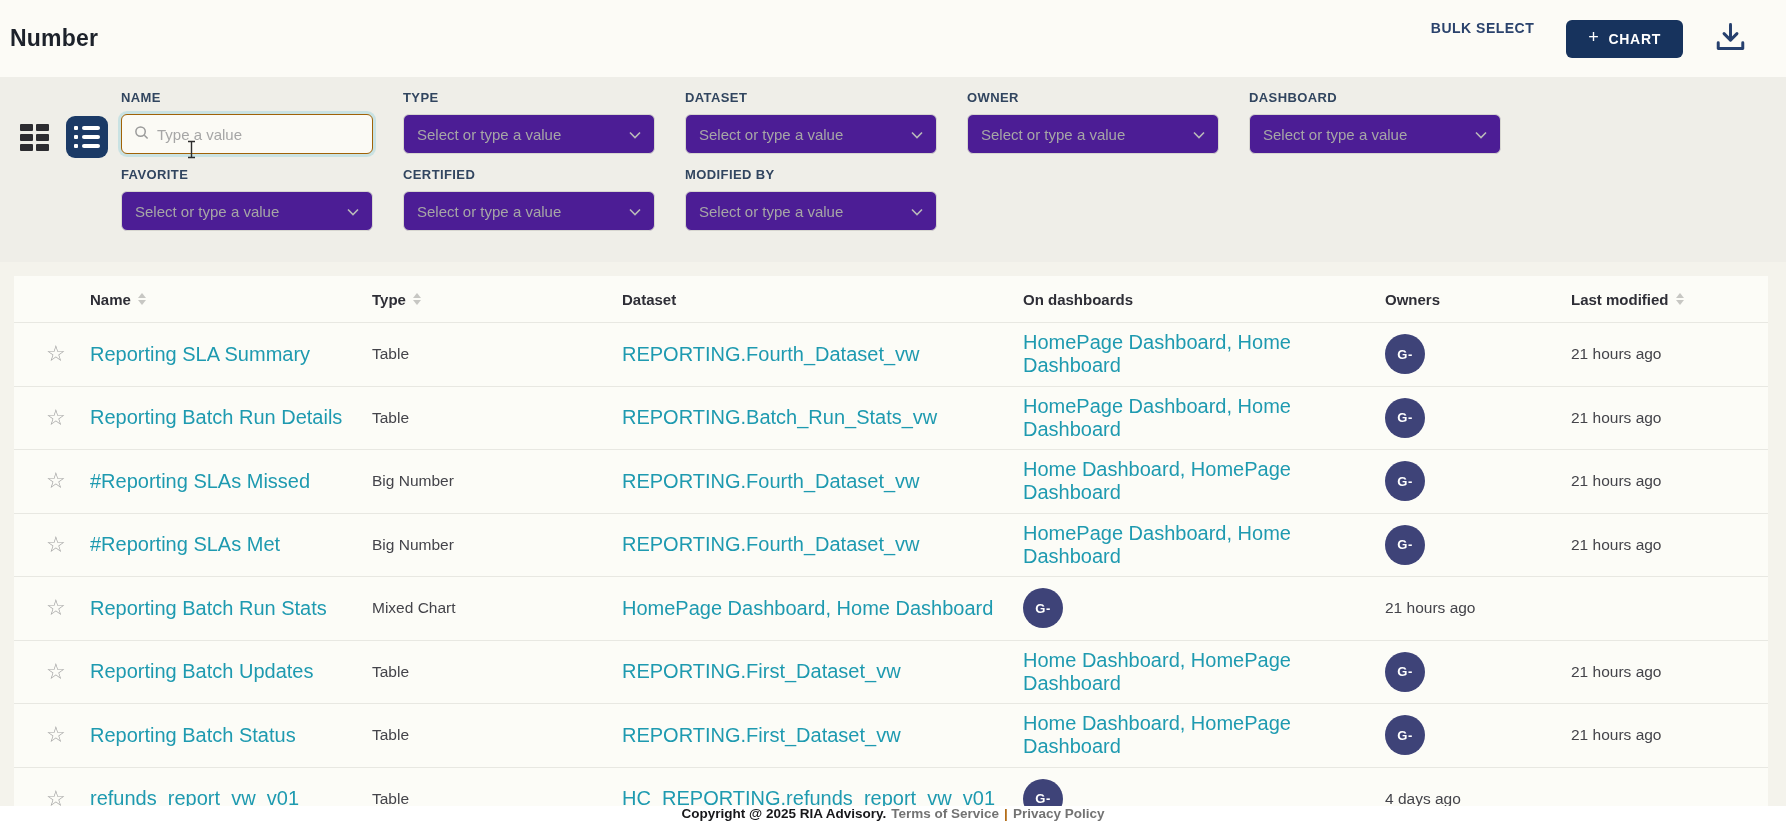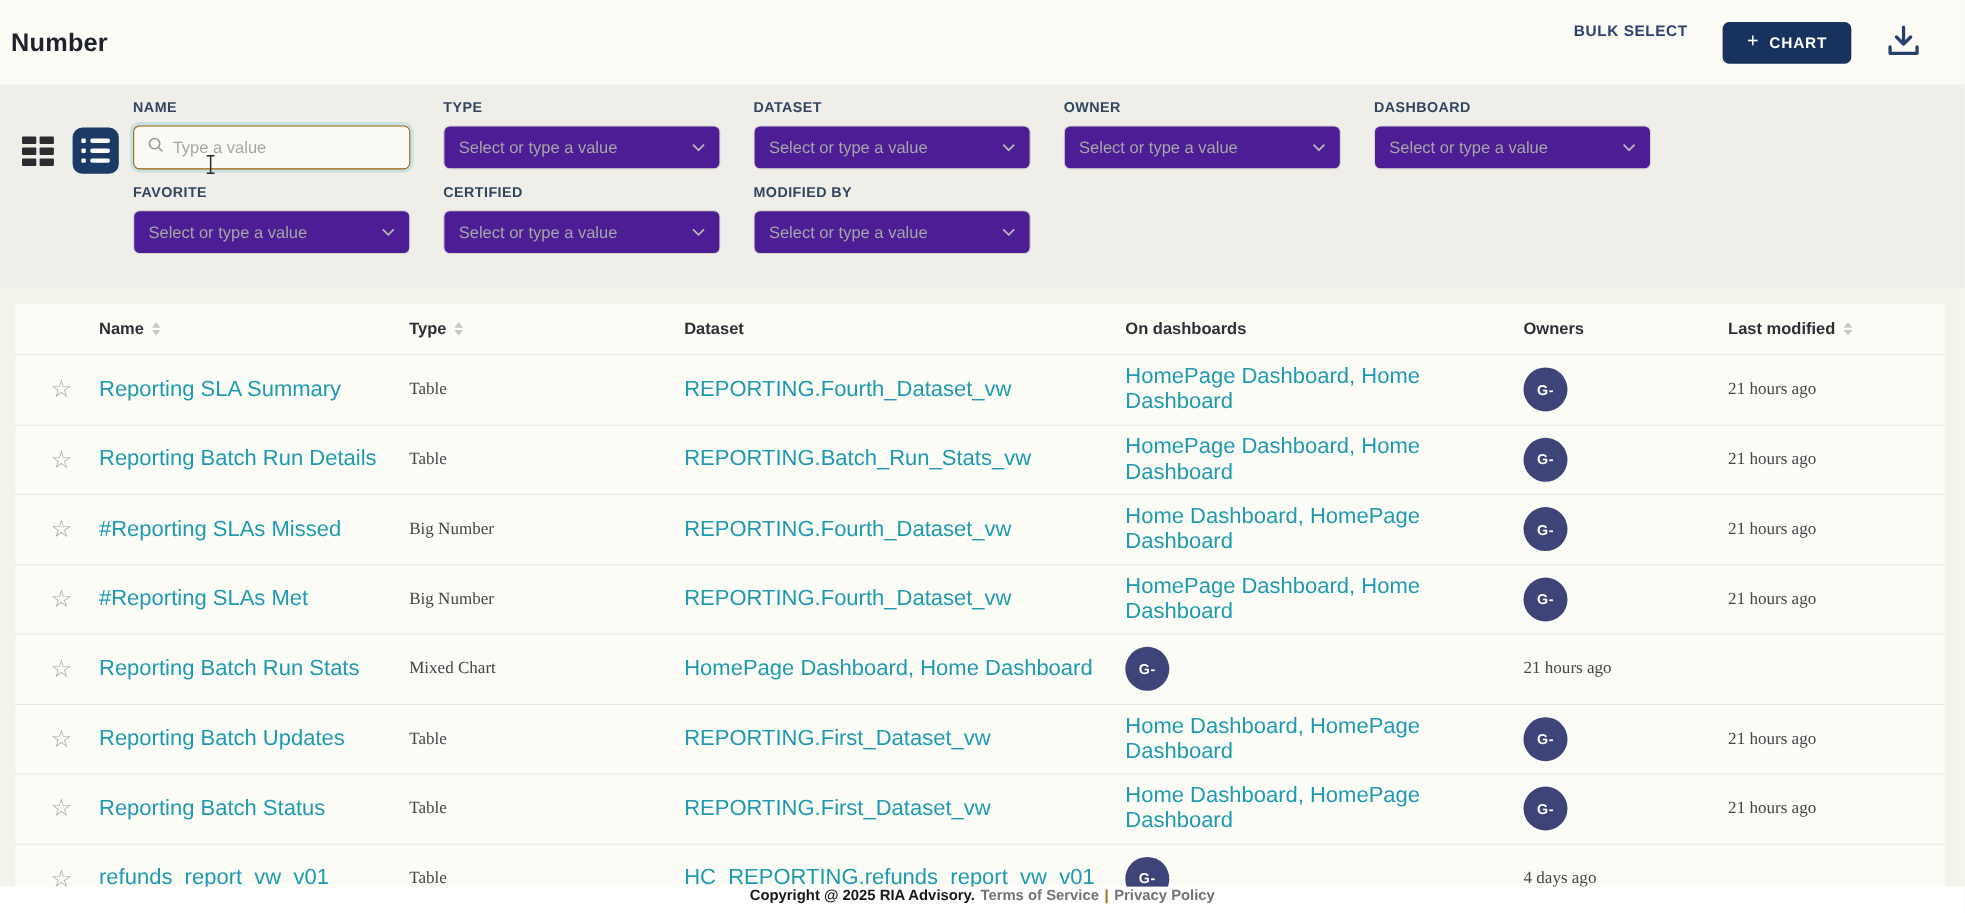--- a/index.html
+++ b/index.html
@@ -88,7 +88,7 @@
   .row { height:63.5px; border-top:1px solid #e8e8e2; }
   .star { font-size:22px; color:#a3a3a3; padding-left:32px; line-height:1; cursor:pointer; }
   .cell-link { color:#1e9ab0; font-size:20px; text-decoration:none; cursor:pointer; }
-  .cell-text { color:#44444a; font-size:15.5px;font-family:Liberation Serif, serif; }
+  .cell-text { color:#44444a; font-size:15.5px; }
   .avatar {
     width:40px; height:40px; border-radius:50%; background:#3e4378; color:#fff;
     font-size:13px; font-weight:700; letter-spacing:.5px;

